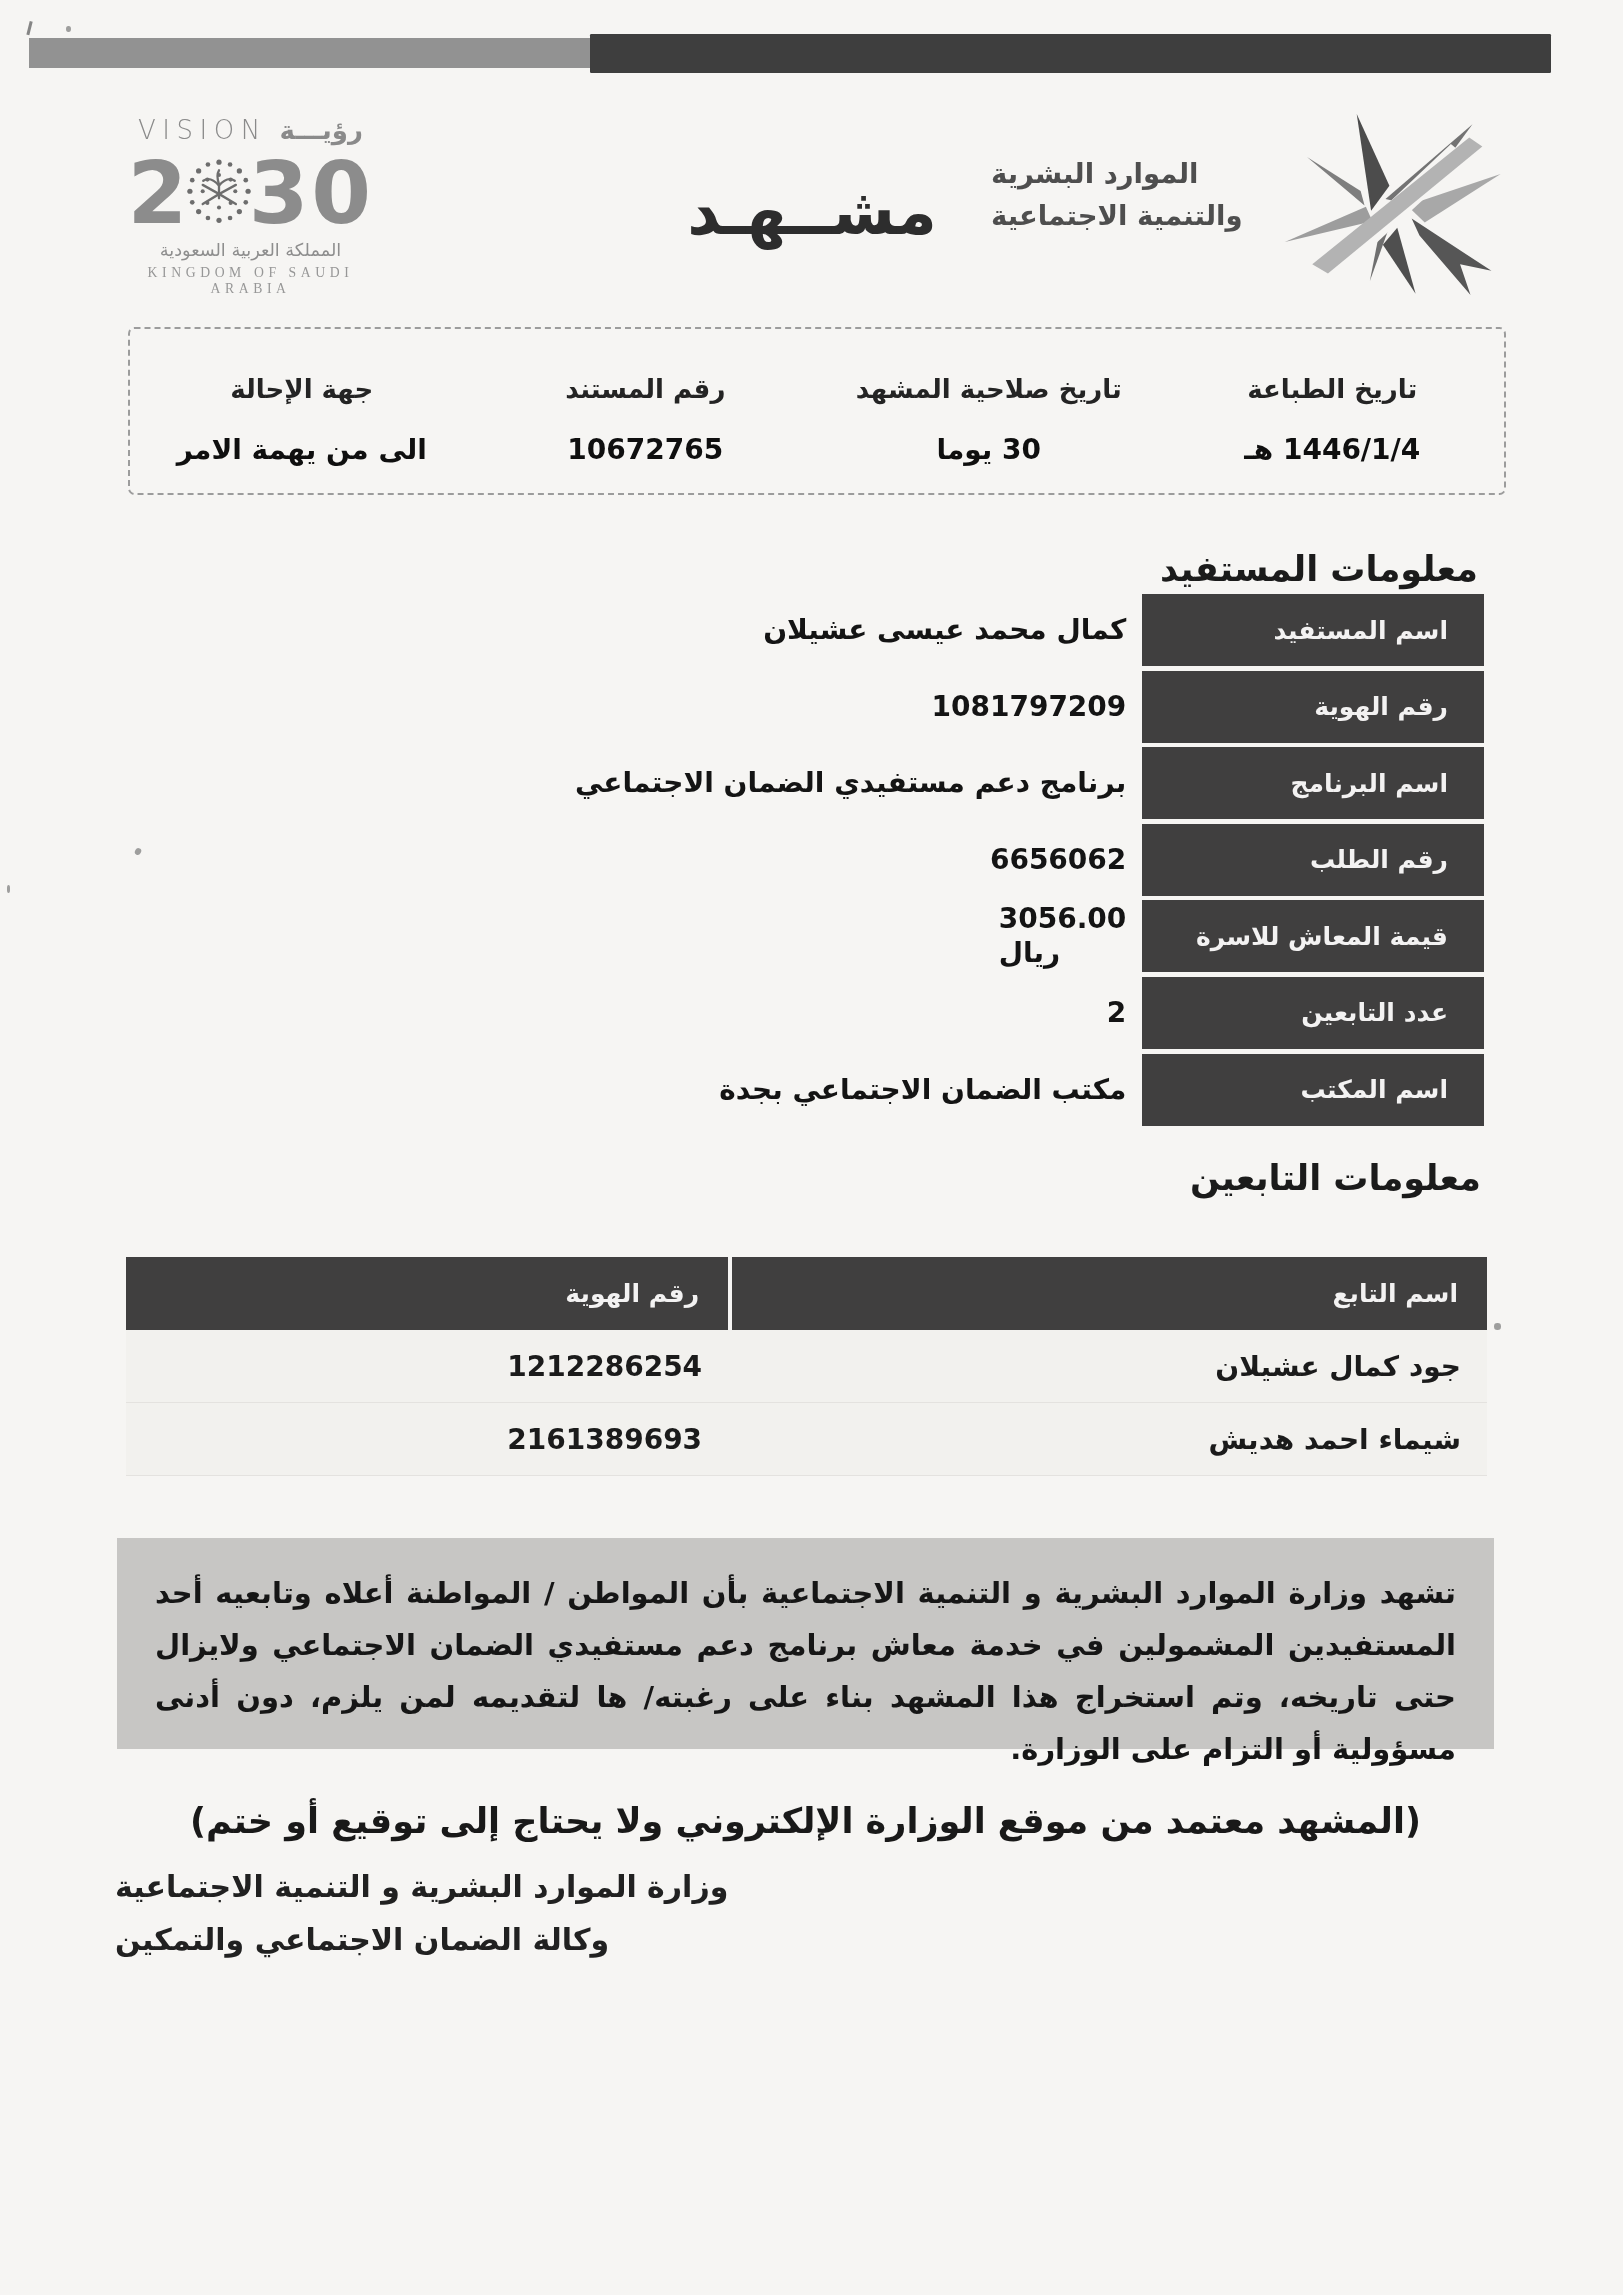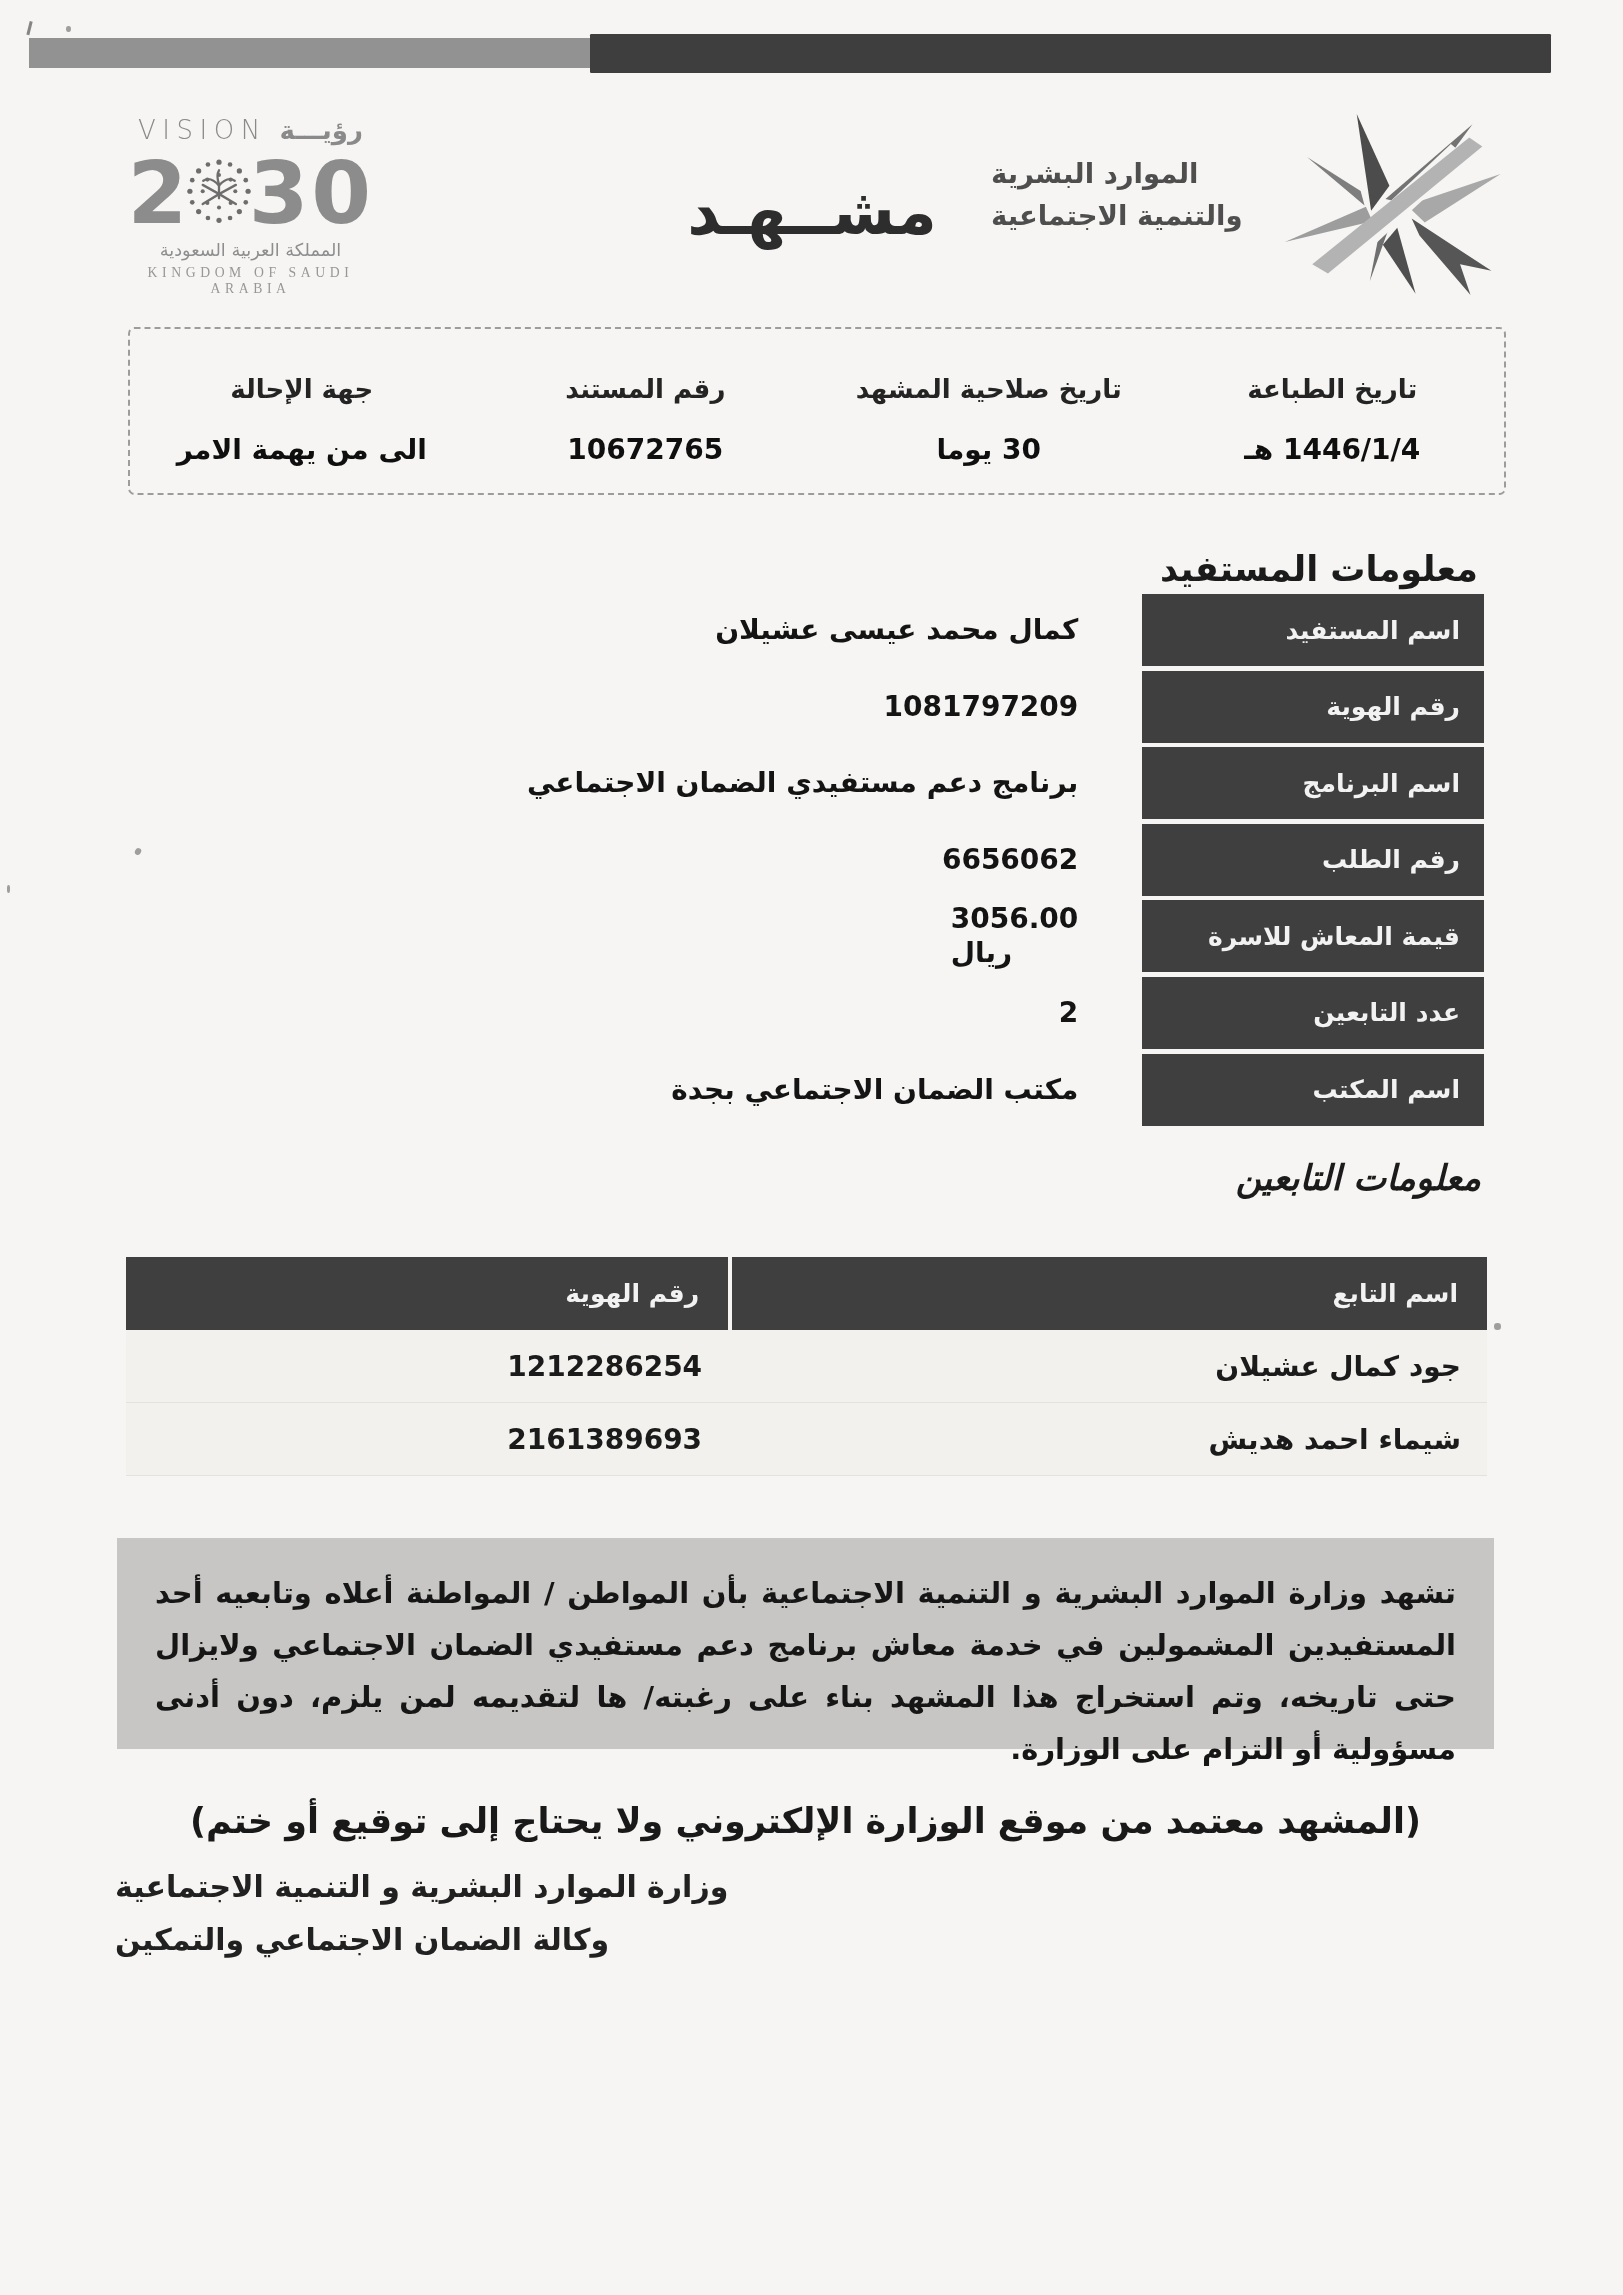--- a/index.html
+++ b/index.html
@@ -43,7 +43,7 @@
   .ben-table{position:absolute;left:124px;top:594px;width:1360px;direction:rtl;}
   .ben-row{display:flex;height:72px;margin-bottom:4.6px;}
   .ben-label{width:342px;box-sizing:border-box;background:#403f3f;color:#f3f2f2;
-    font-size:25px;font-weight:700;display:flex;align-items:center;padding-right:24px;margin-left:48px;}
+    font-size:25px;font-weight:700;display:flex;align-items:center;padding-right:36px;}
   .ben-value{flex:1;display:flex;align-items:center;justify-content:flex-start;
     padding-right:15.7px;font-size:28px;font-weight:700;color:#141414;
     white-space:pre-line;text-align:left;line-height:34px;}

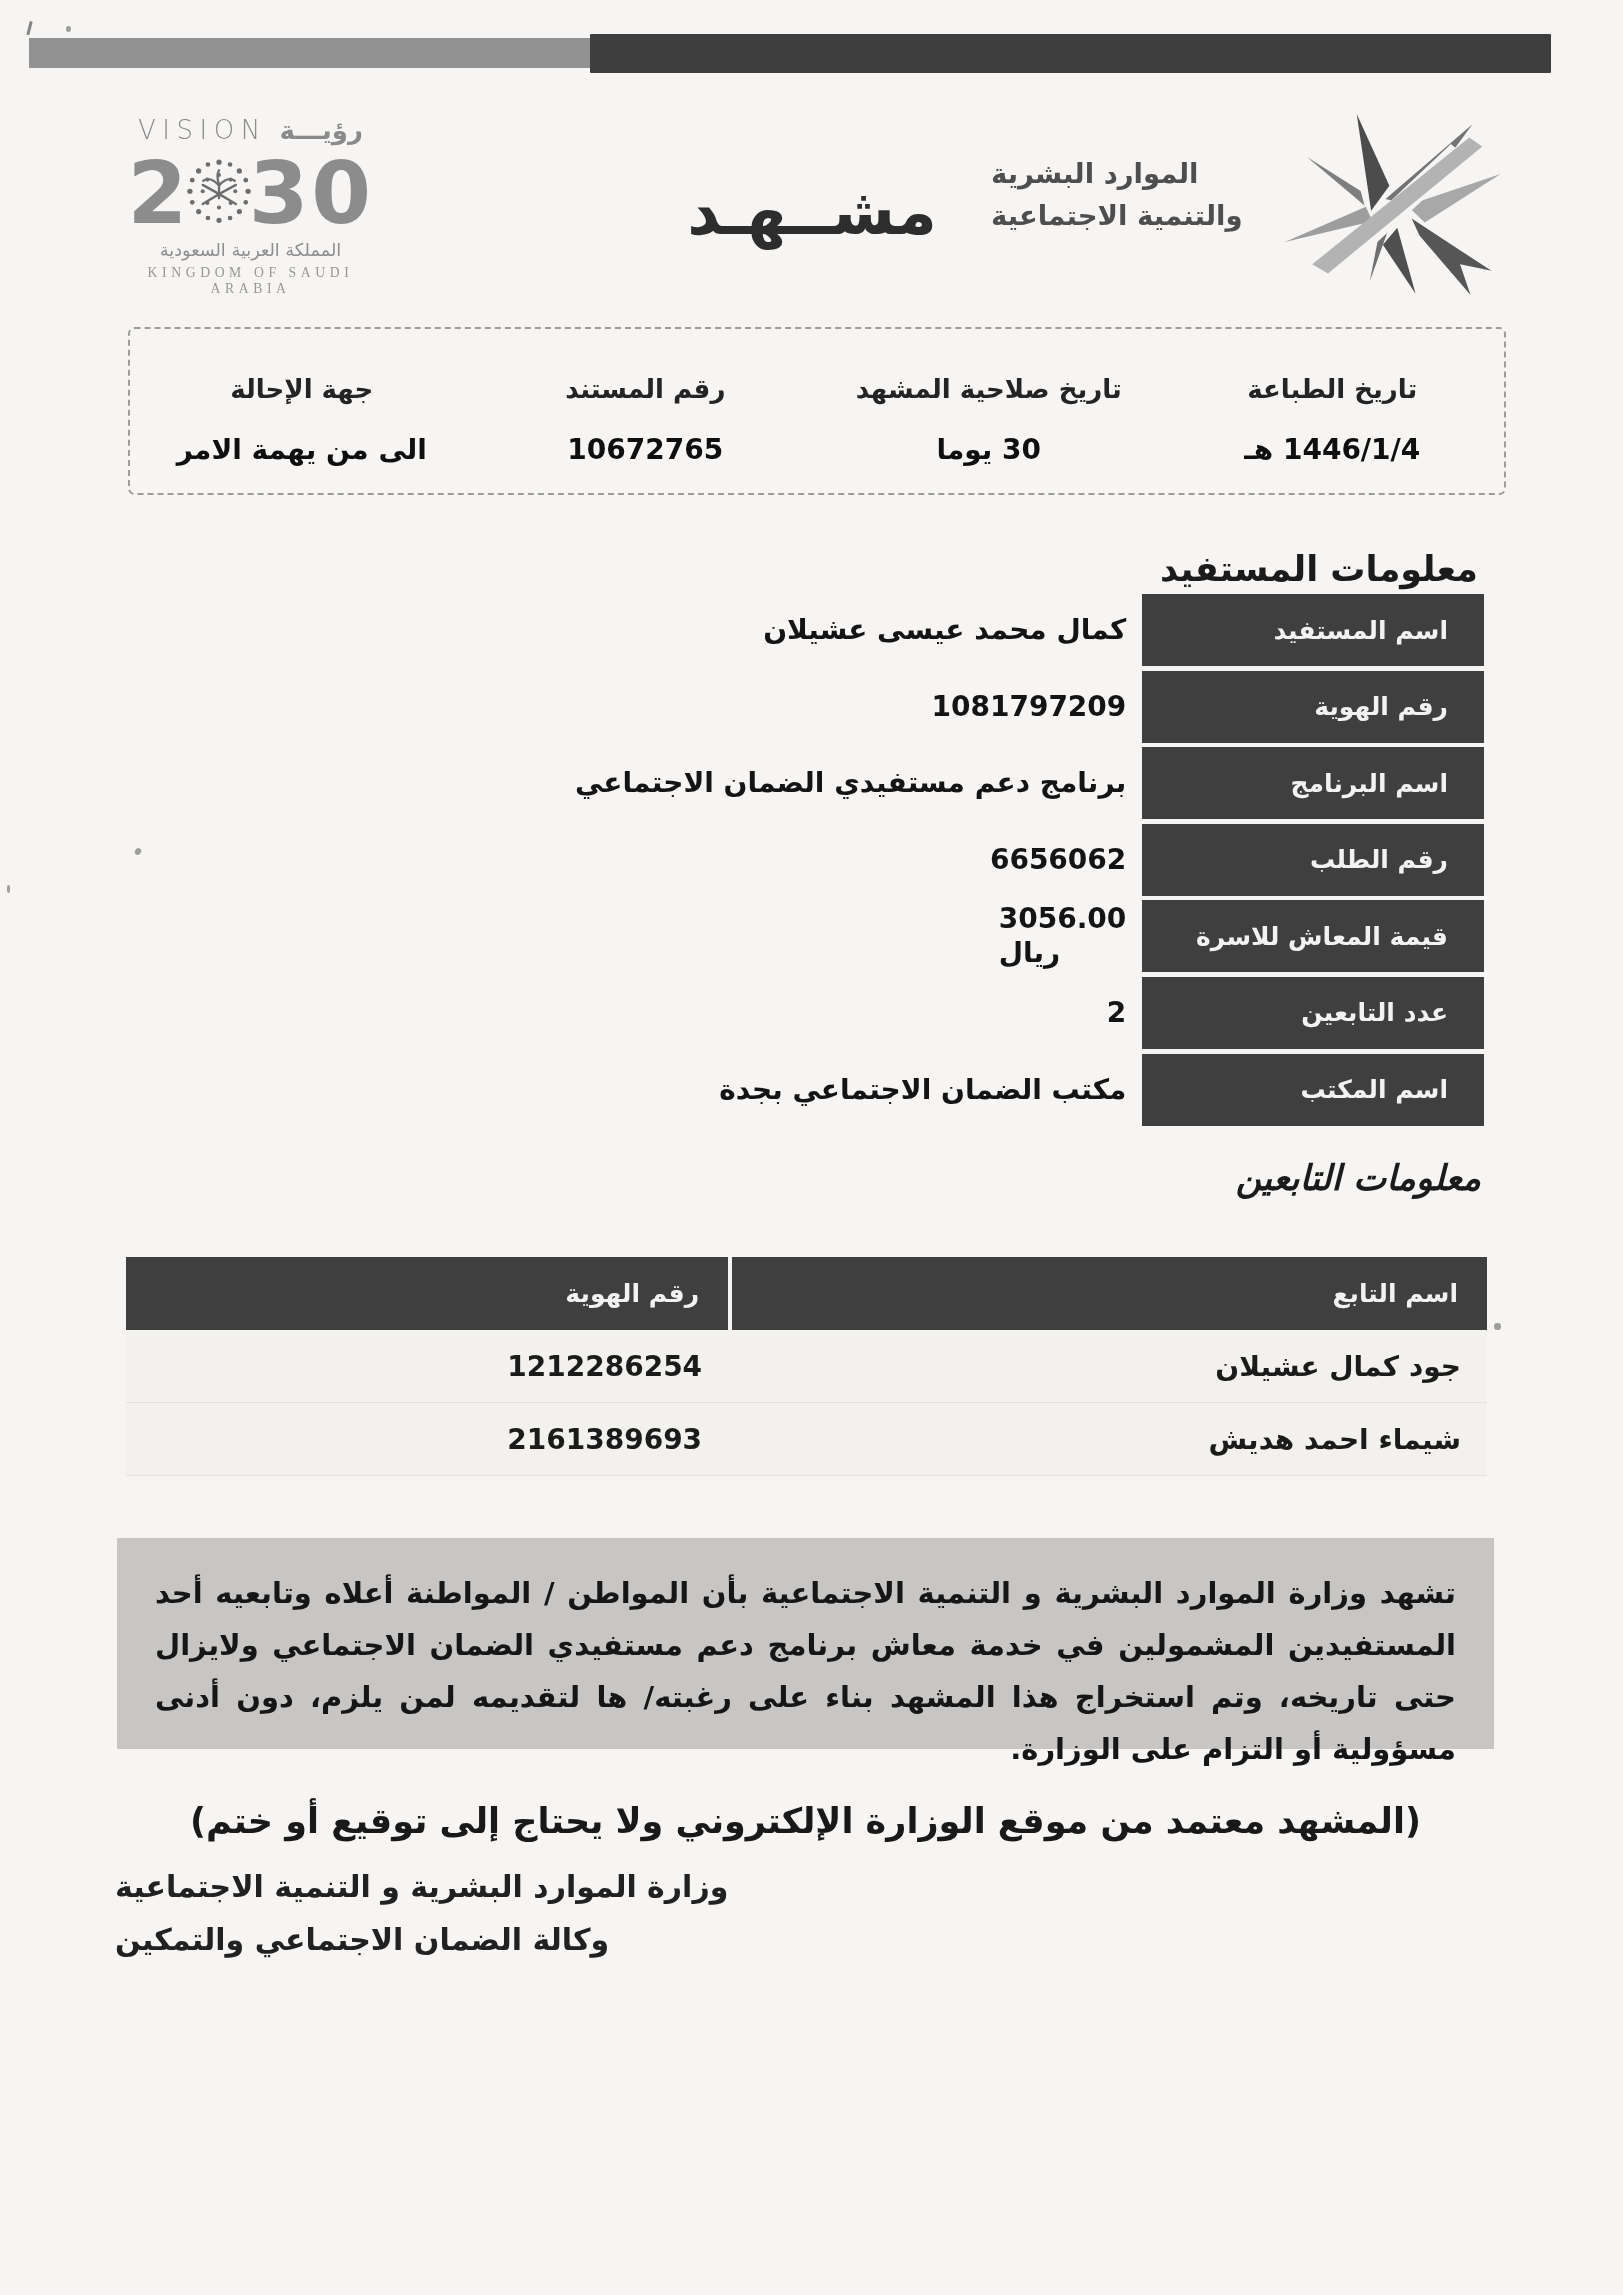--- a/index.html
+++ b/index.html
@@ -201,7 +201,7 @@
     </div>
   </div>
 
-  <div class="sec-title" style="right:142px;top:1158px;font-style:italic;">معلومات التابعين</div>
+  <div class="sec-title" style="right:142px;top:1158px;">معلومات التابعين</div>
 
   <div class="dep-table">
     <div class="dep-header">

